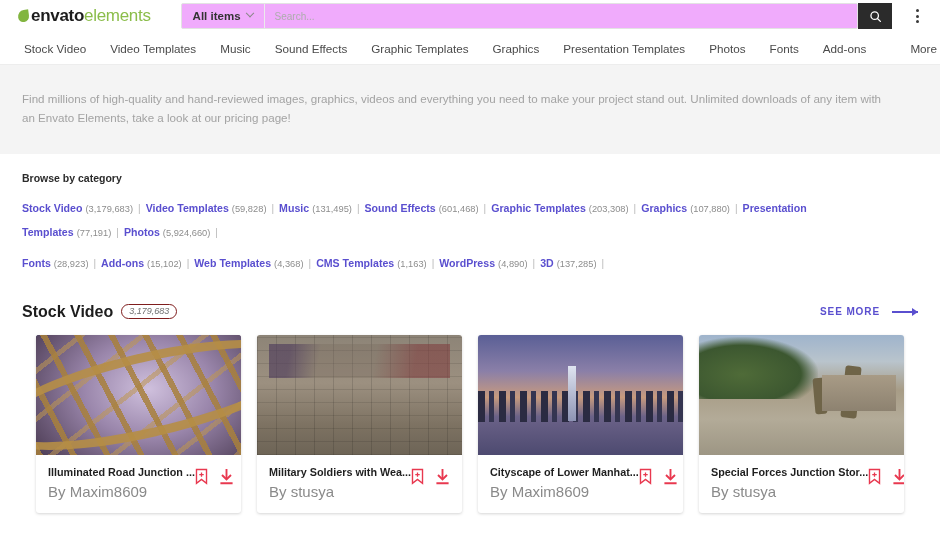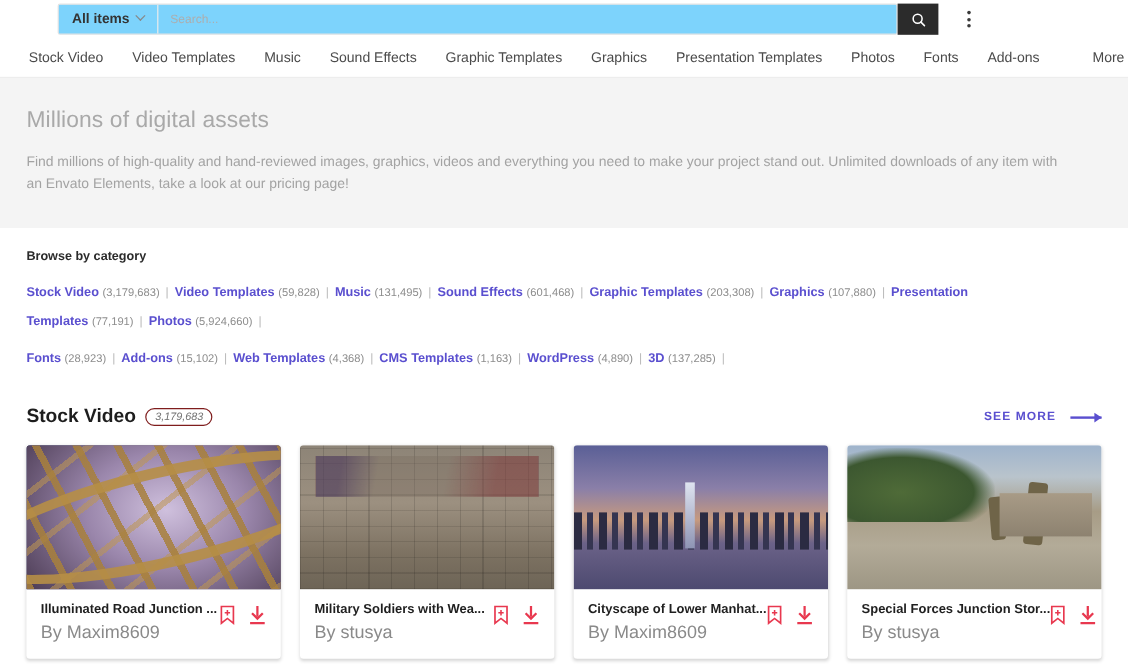--- a/index.html
+++ b/index.html
@@ -210,6 +210,11 @@
 <body>
 
 <div class="topbar">
+  <div class="logo">
+    <span class="logo-leaf"></span>
+    <span class="logo-envato">envato</span>
+    <span class="logo-elements">elements</span>
+  </div>
 
   <div class="searchwrap">
     <div class="allitems">

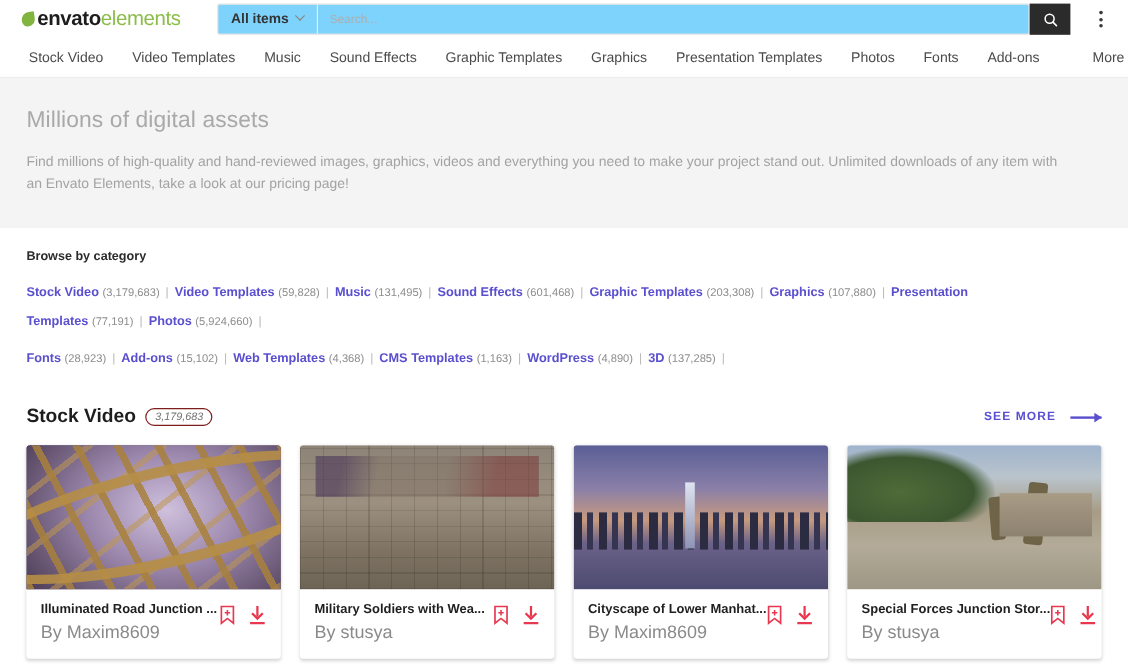--- a/index.html
+++ b/index.html
@@ -34,7 +34,7 @@
     height: 26px;
     border: 1px solid #e3e3e3;
     border-radius: 2px;
-    background: #7dd3fc;
+    background: #f0abfc;
     flex: 1;
     max-width: 700px;
   }

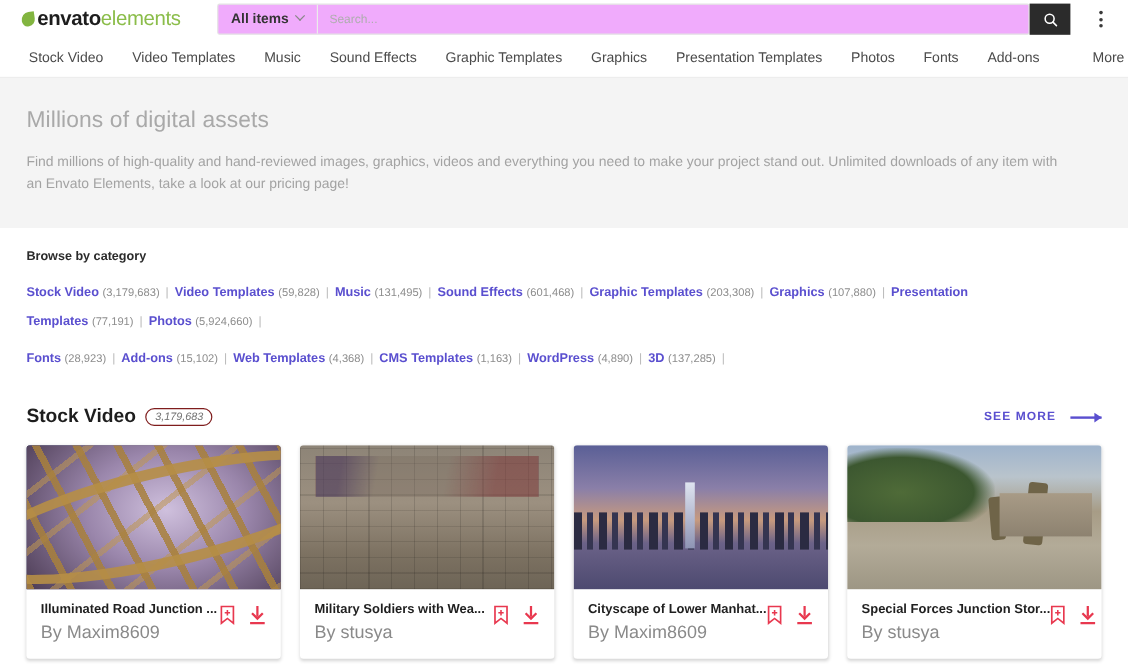--- a/index.html
+++ b/index.html
@@ -253,7 +253,6 @@
 </div>
 
 <div class="hero">
-  <h1>Millions of digital assets</h1>
   <p>Find millions of high-quality and hand-reviewed images, graphics, videos and everything you need to make your project stand out. Unlimited downloads of any item with an Envato Elements, take a look at our pricing page!</p>
 </div>
 

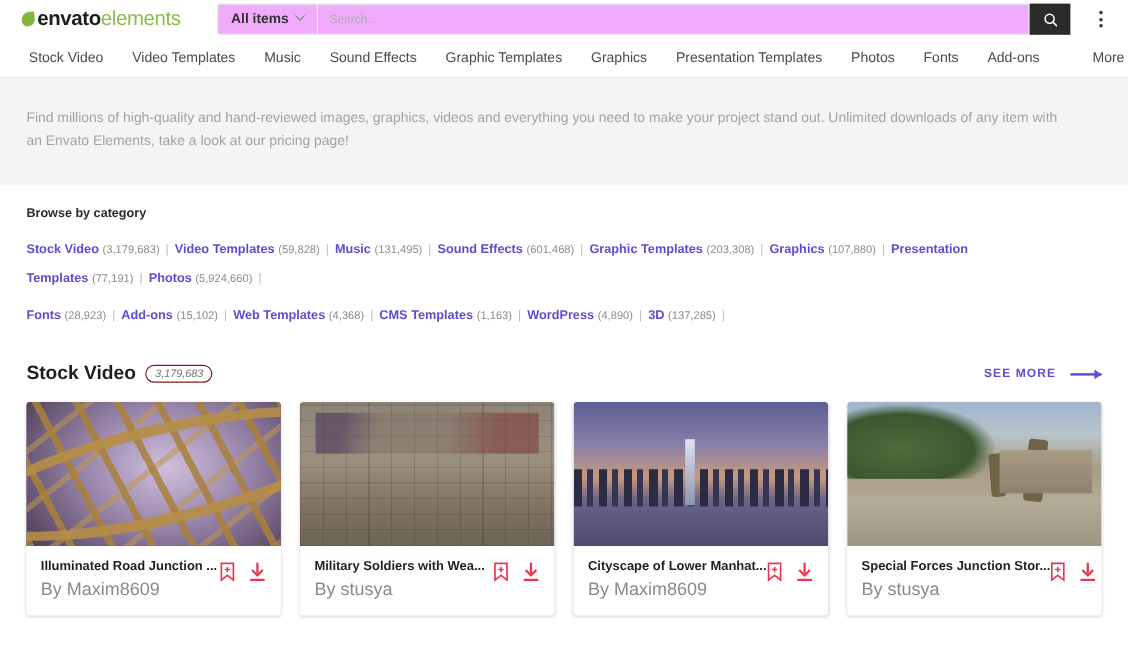--- a/index.html
+++ b/index.html
@@ -129,7 +129,7 @@
   }
 
   
-  .cards { display: flex; gap: 16px; padding: 0 22px; }
+  .cards { display: flex; gap: 16px; padding: 0 36px; }
   .card {
     width: 213px; background: #fff;
     border-radius: 3px;

